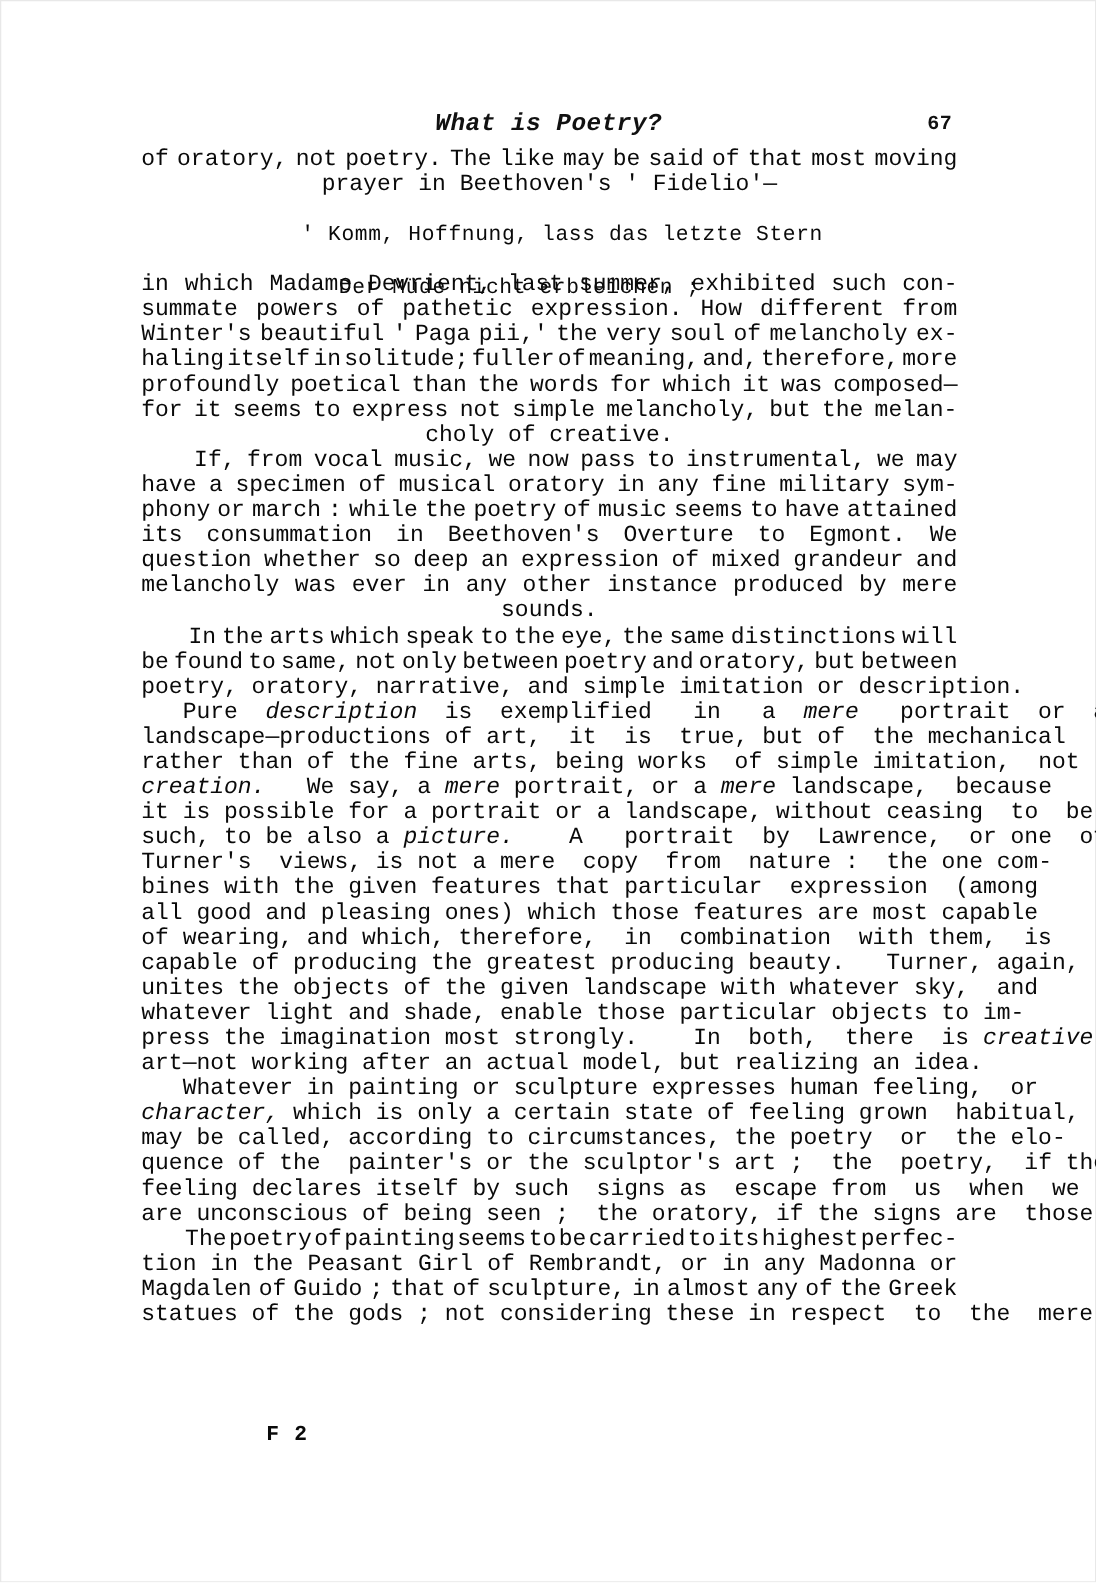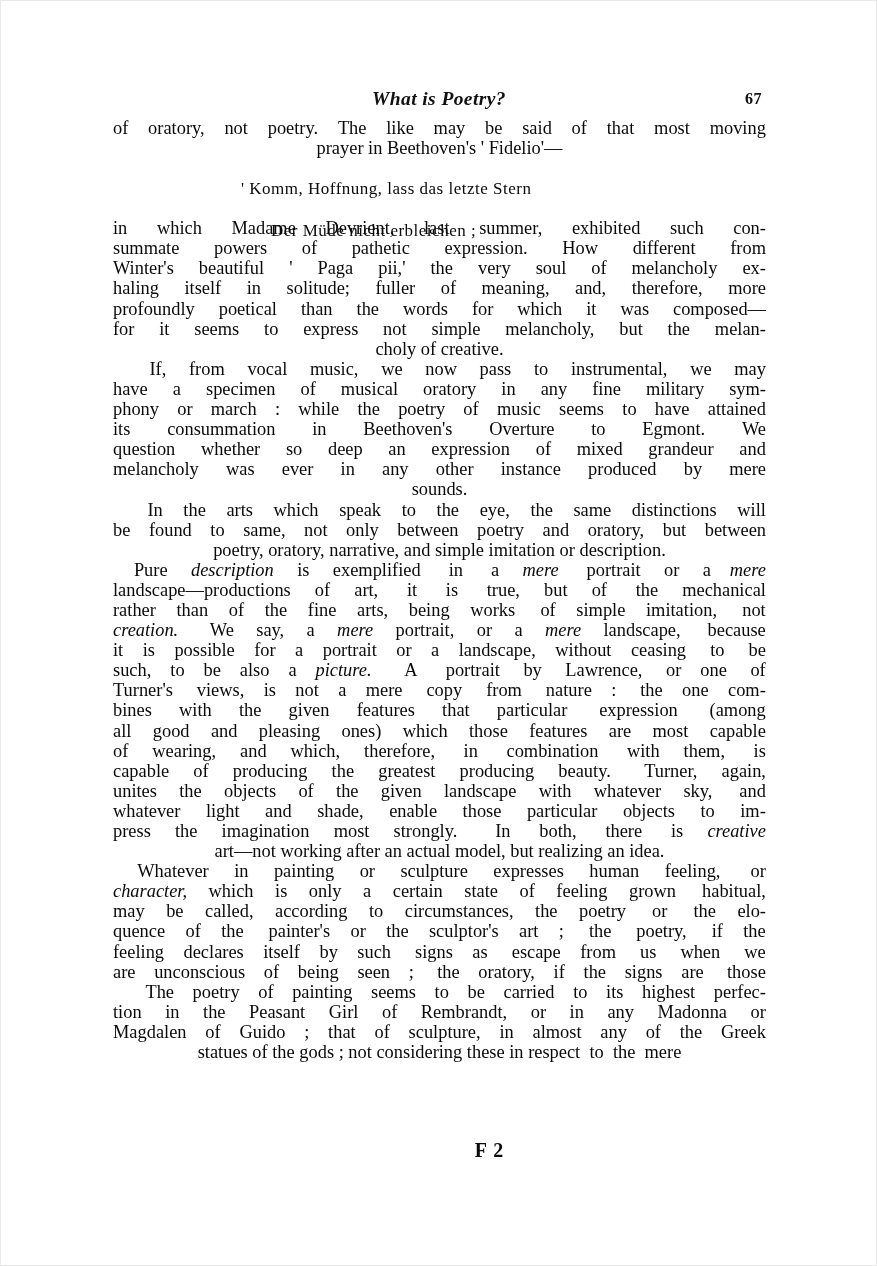--- a/index.html
+++ b/index.html
@@ -19,6 +19,7 @@
     background: #ffffff;
     box-sizing: border-box;
     overflow: hidden;
+    font-family: Liberation Mono, monospace;
   }
   .page-border {
     position: absolute;

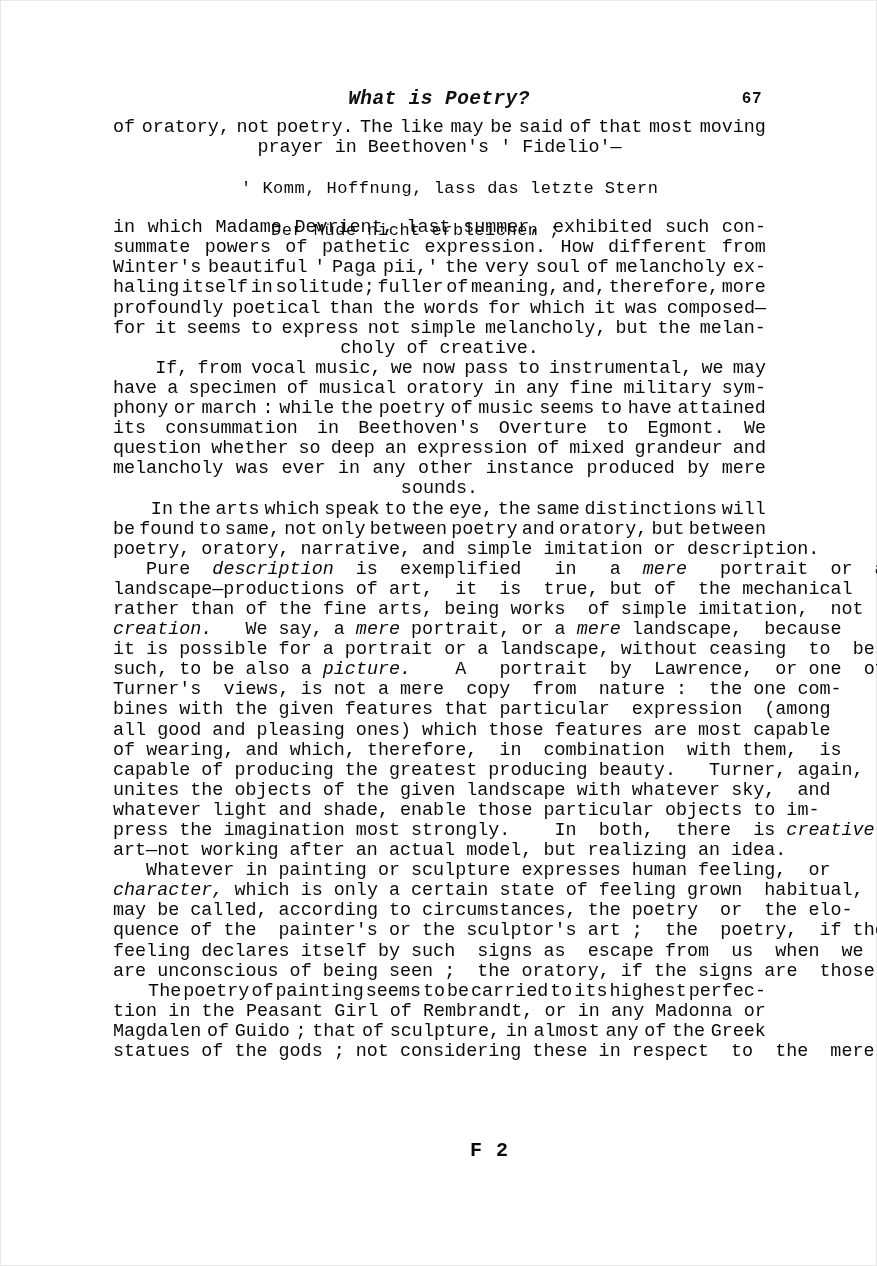--- a/index.html
+++ b/index.html
@@ -112,11 +112,11 @@
     left: 113px;
     top: 1139px;
     width: 653px;
-    text-align: center;
+    text-align: left;
     padding-left: 100px;
     box-sizing: border-box;
     font-weight: bold;
-    font-size: 20px;
+    font-size: 17px;
     letter-spacing: 1px;
     color: #0a0a0a;
     white-space: pre;

